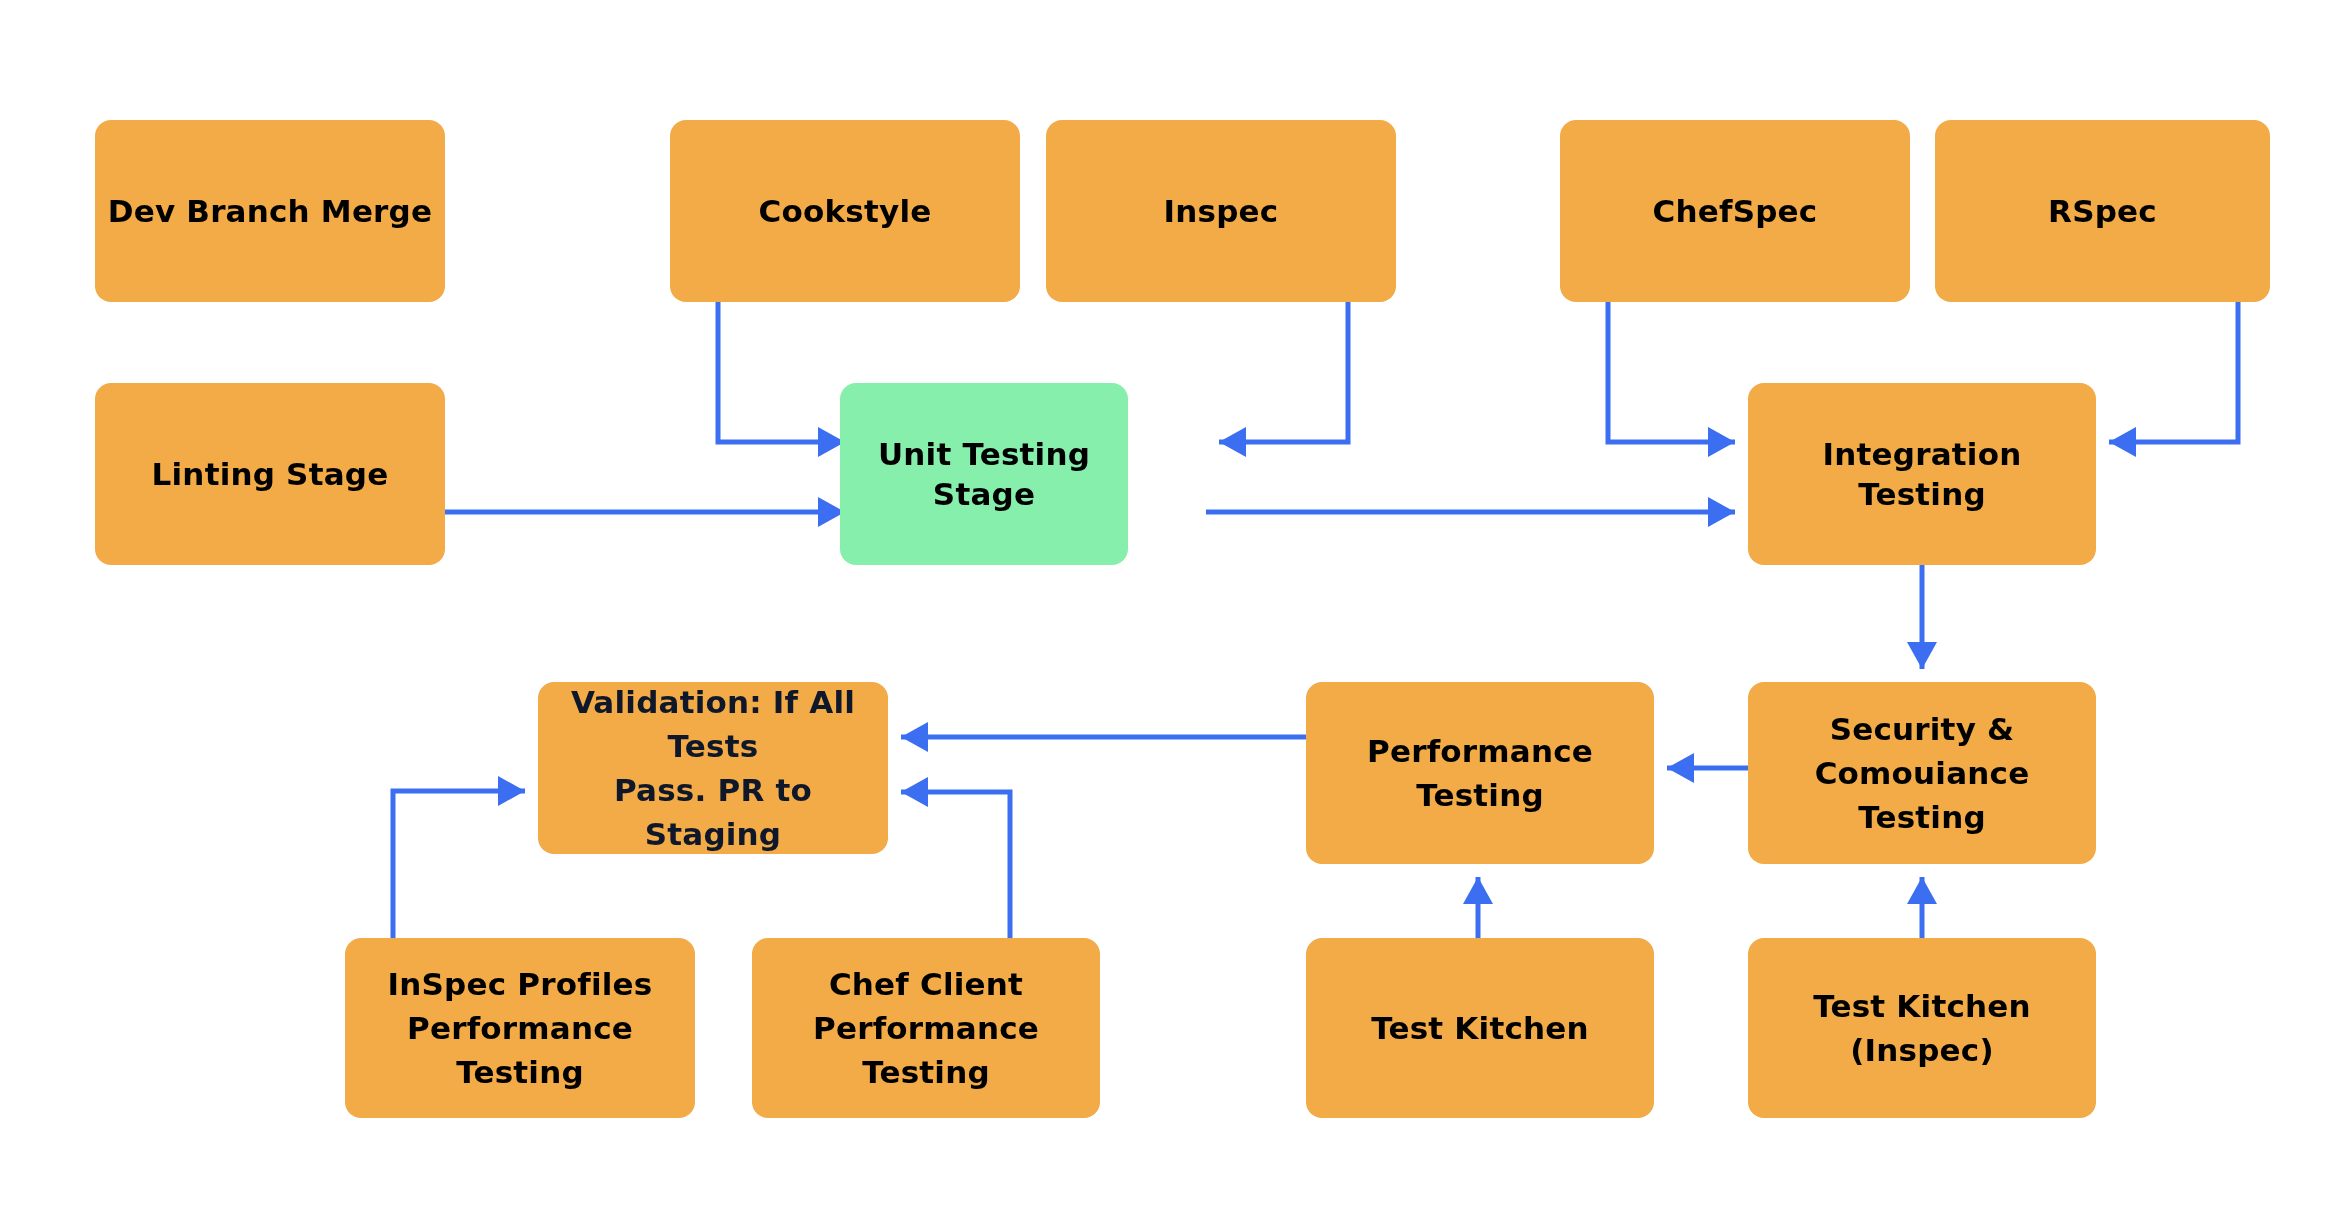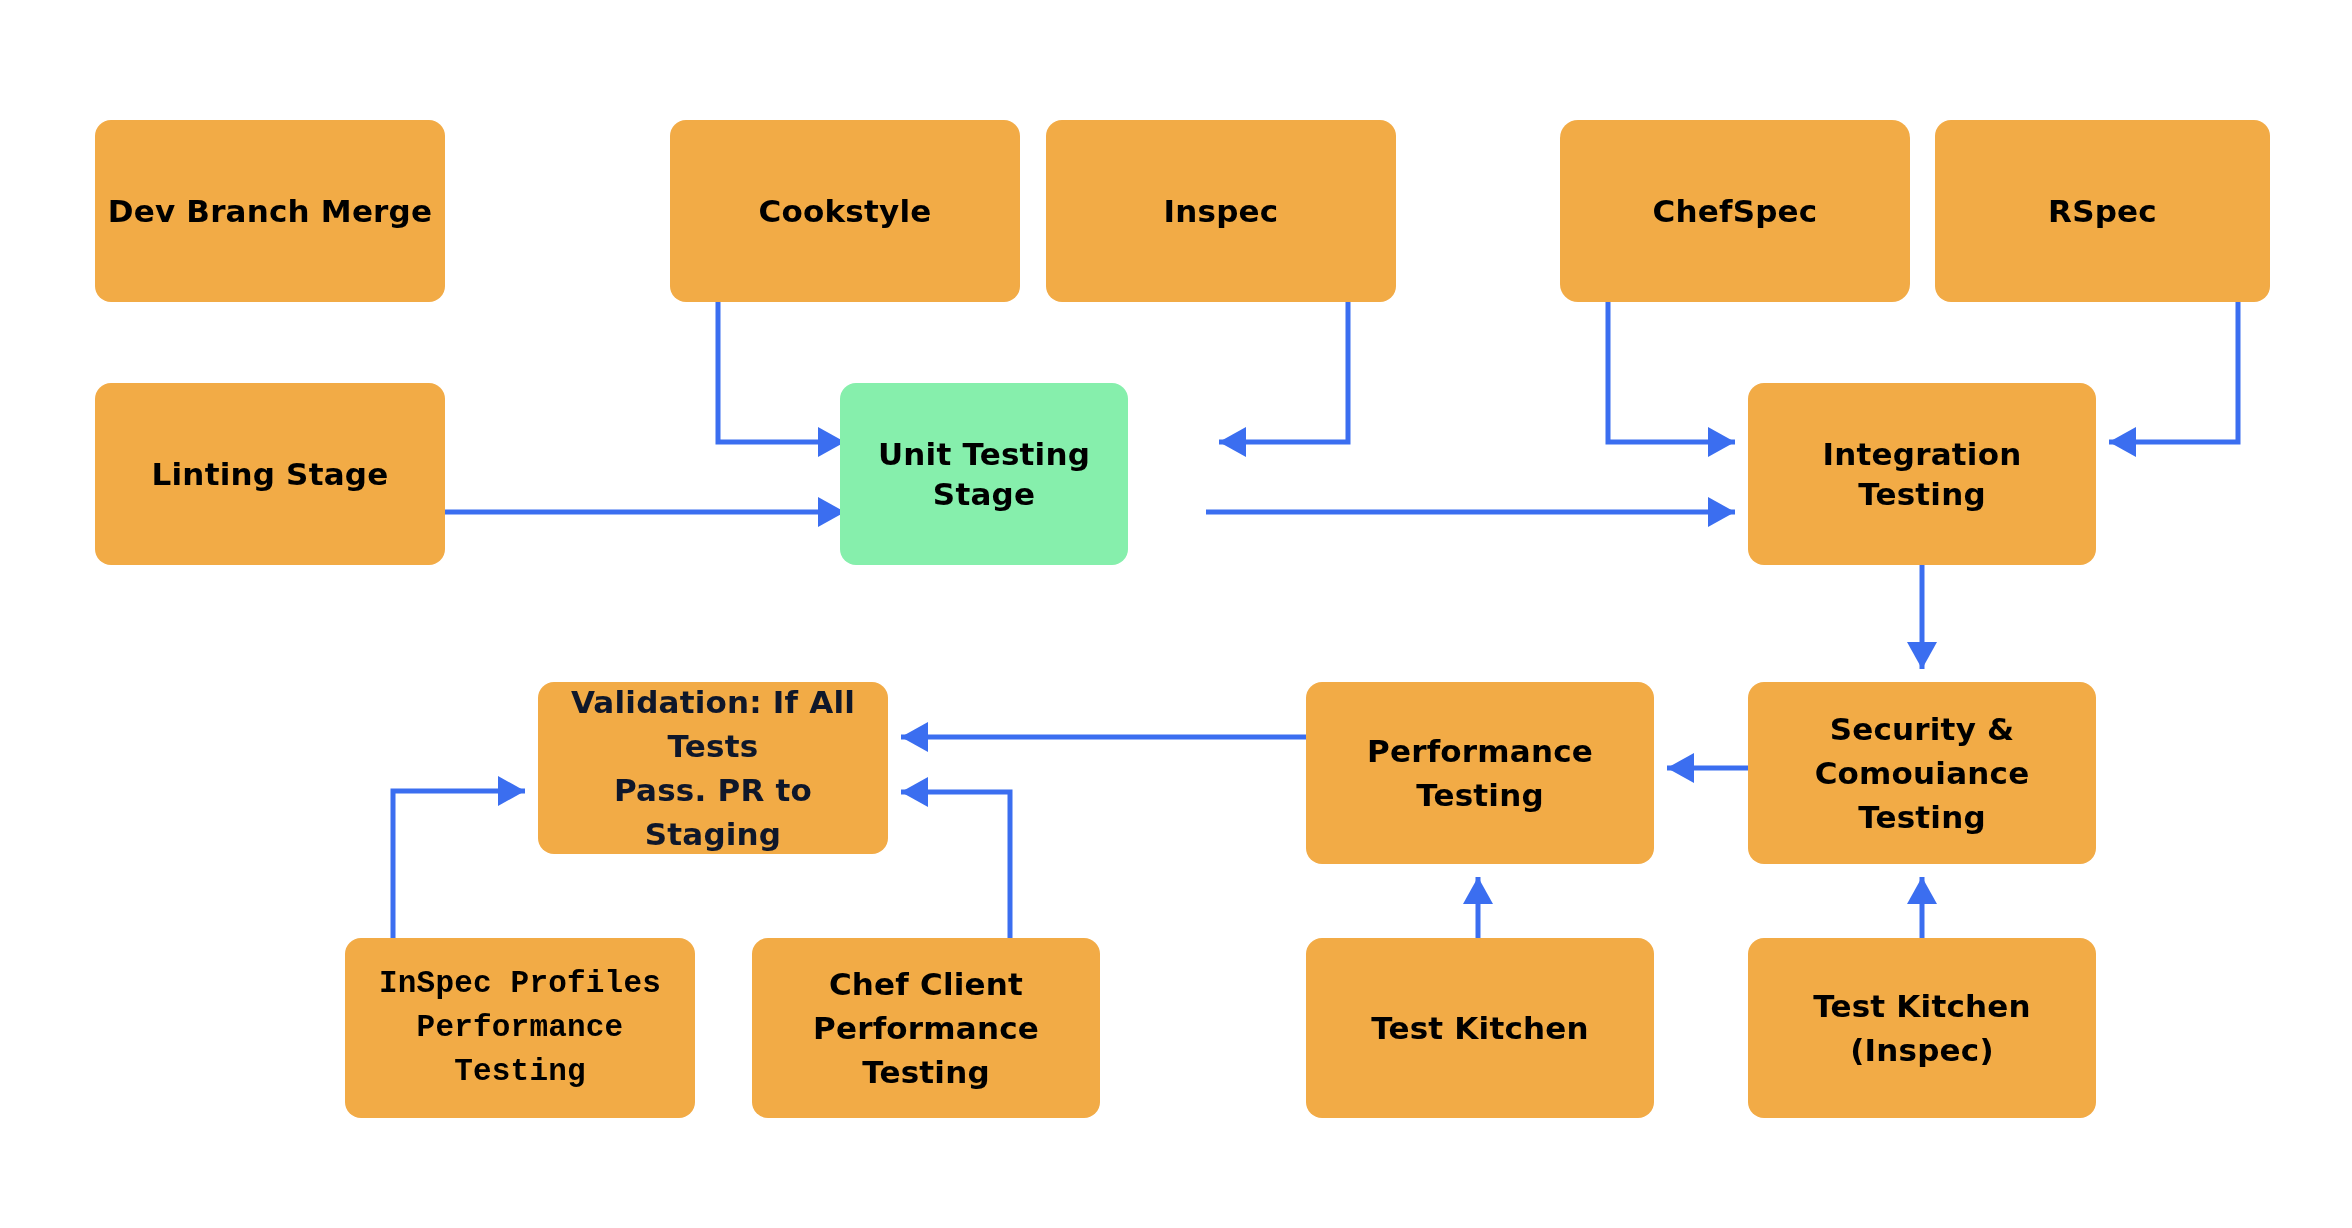--- a/index.html
+++ b/index.html
@@ -107,7 +107,7 @@
 <div class="node" style="left: 95px; top: 120px; width: 350px; height: 182px; background: rgb(242, 171, 70); color: rgb(0, 0, 0);">Dev Branch Merge</div>
     <div class="node" style="left: 670px; top: 120px; width: 350px; height: 182px; background: rgb(242, 171, 70); color: rgb(0, 0, 0); text-align: right;">Cookstyle</div>
     <div class="node" style="left: 1046px; top: 120px; width: 350px; height: 182px; background: rgb(242, 171, 70); color: rgb(0, 0, 0);">Inspec</div>
-    <div class="node" style="left: 1560px; top: 120px; width: 350px; height: 182px; background: rgb(242, 171, 70); color: rgb(0, 0, 0); border-radius: 18px;">ChefSpec</div>
+    <div class="node" style="left: 1560px; top: 120px; width: 350px; height: 182px; background: rgb(242, 171, 70); color: rgb(0, 0, 0);">ChefSpec</div>
     <div class="node" style="left: 1935px; top: 120px; width: 335px; height: 182px; background: rgb(242, 171, 70); color: rgb(0, 0, 0); border-radius: 16px;">RSpec</div>
     <div class="node" style="left: 95px; top: 383px; width: 350px; height: 182px; background: rgb(242, 171, 70); color: rgb(0, 0, 0);">Linting Stage</div>
     <div class="node" style="left: 840px; top: 383px; width: 288px; height: 182px; background: #86efac; color: rgb(0, 0, 0);">Unit Testing Stage</div>

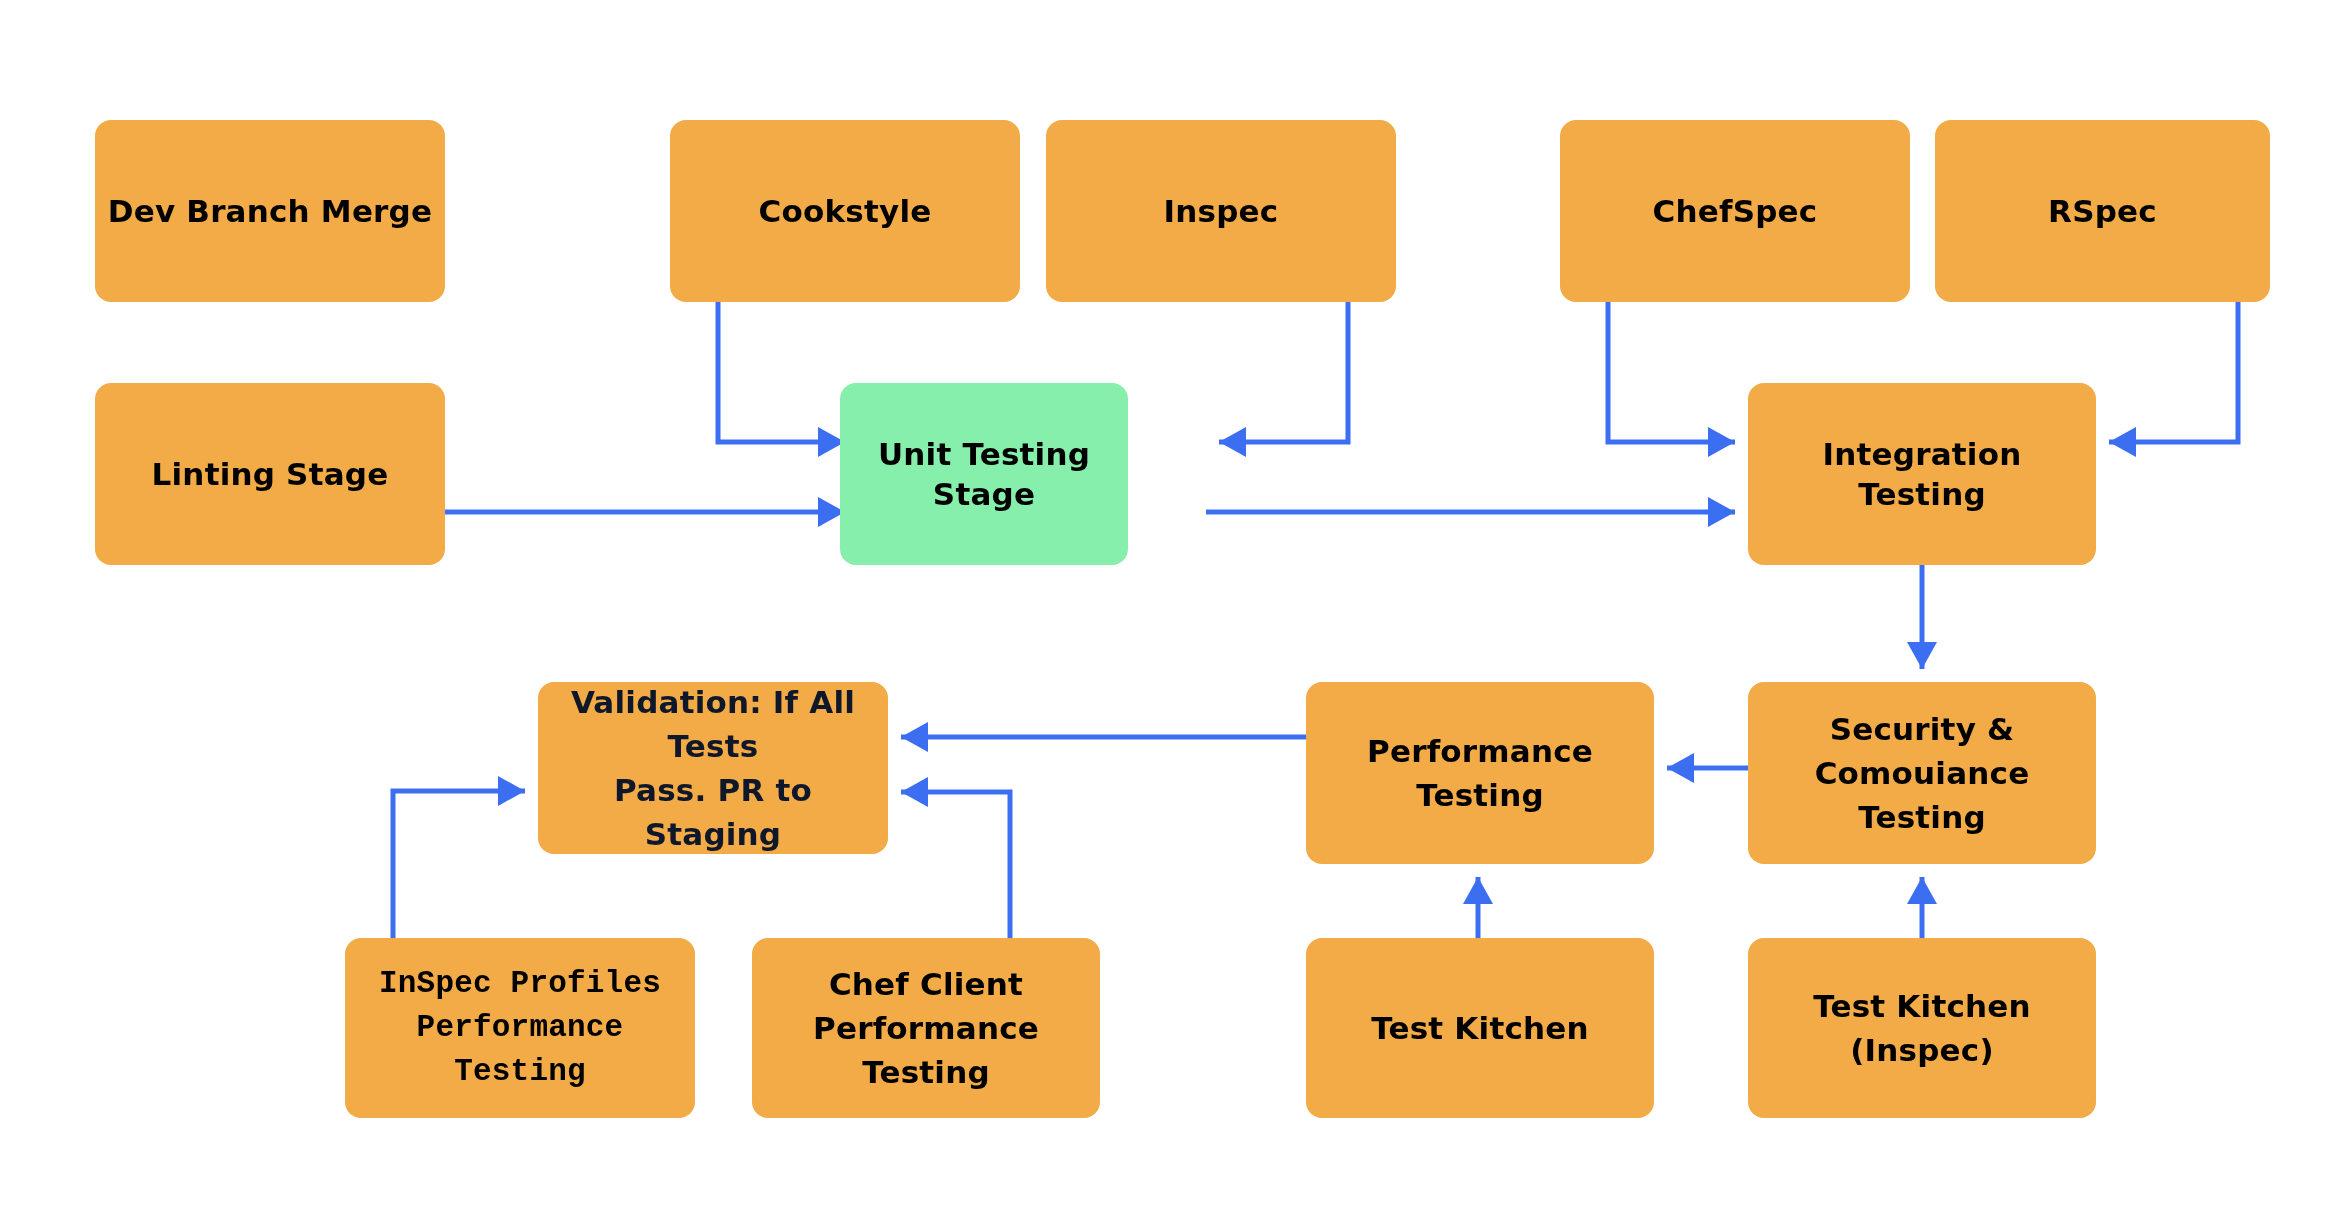--- a/index.html
+++ b/index.html
@@ -118,7 +118,7 @@
 Testing</div>
     <div class="node two-line" style="left: 1748px; top: 682px; width: 348px; height: 182px; background: rgb(242, 171, 70); color: rgb(0, 0, 0);">Security &amp;
 Comouiance Testing</div>
-    <div class="node two-line" style="left: 345px; top: 938px; width: 350px; height: 180px; background: rgb(242, 171, 70); color: rgb(0, 0, 0); font-family: Liberation Mono, monospace;">InSpec Profiles
+    <div class="node two-line" style="left: 345px; top: 938px; width: 350px; height: 180px; background: rgb(242, 171, 70); color: rgb(0, 0, 0);">InSpec Profiles
 Performance Testing</div>
     <div class="node two-line" style="left: 752px; top: 938px; width: 348px; height: 180px; background: rgb(242, 171, 70); color: rgb(0, 0, 0);">Chef Client
 Performance Testing</div>

